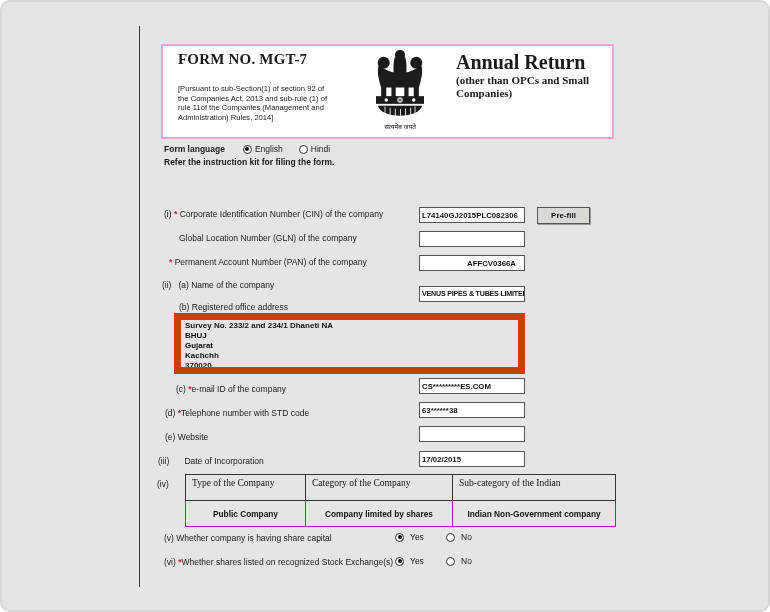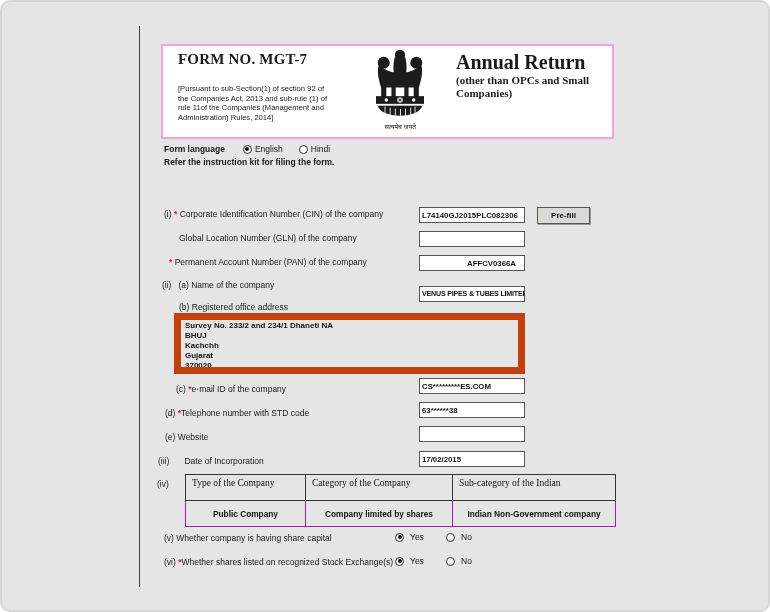--- a/index.html
+++ b/index.html
@@ -154,8 +154,8 @@
   <div class="tarea">
     <div>Survey No. 233/2 and 234/1 Dhaneti NA</div>
     <div>BHUJ</div>
+    <div>Gujarat</div>
     <div>Kachchh</div>
-    <div>Gujarat</div>
     <div>370020</div>
   </div>
 

